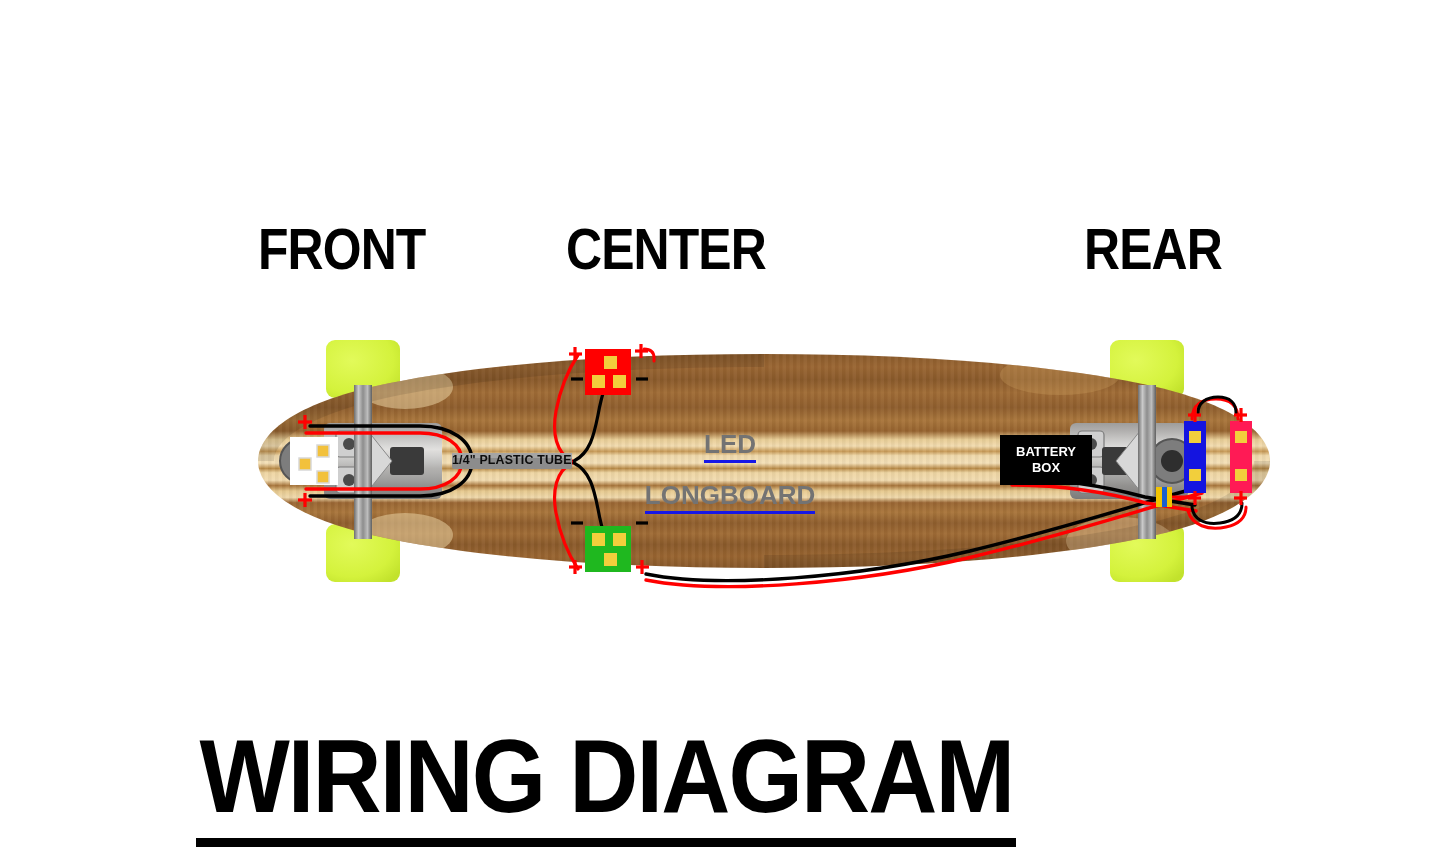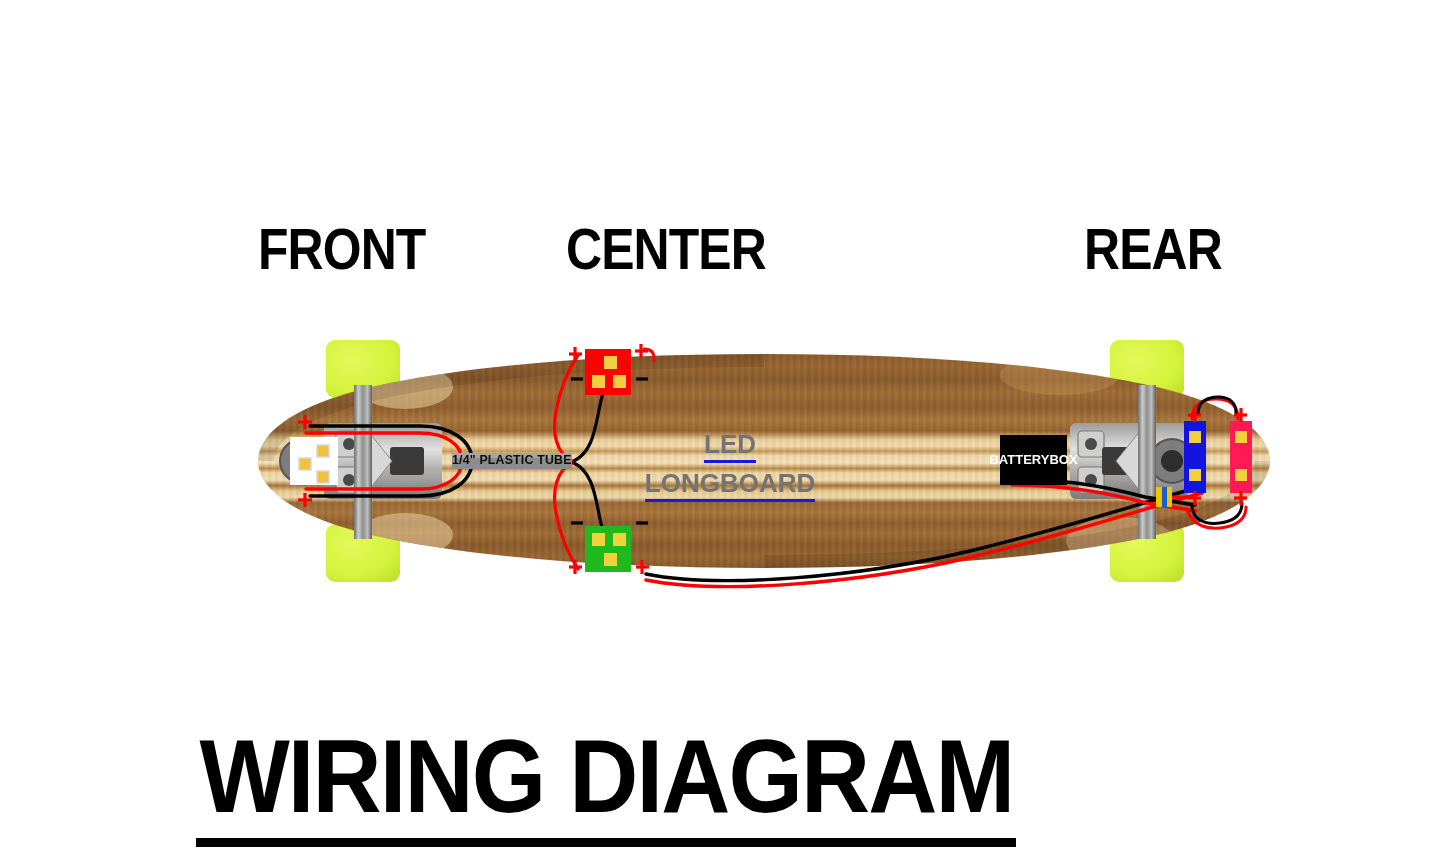--- a/index.html
+++ b/index.html
@@ -116,7 +116,7 @@
     position: absolute;
     left: 1000px;
     top: 423px;
-    width: 67px;
+    width: 92px;
     height: 50px;
     background: #000000;
     color: #ffffff;
@@ -125,7 +125,7 @@
     font-size: 13px;
     line-height: 16px;
     display: flex;
-    flex-direction: row;
+    flex-direction: column;
     align-items: center;
     justify-content: center;
     text-align: center;

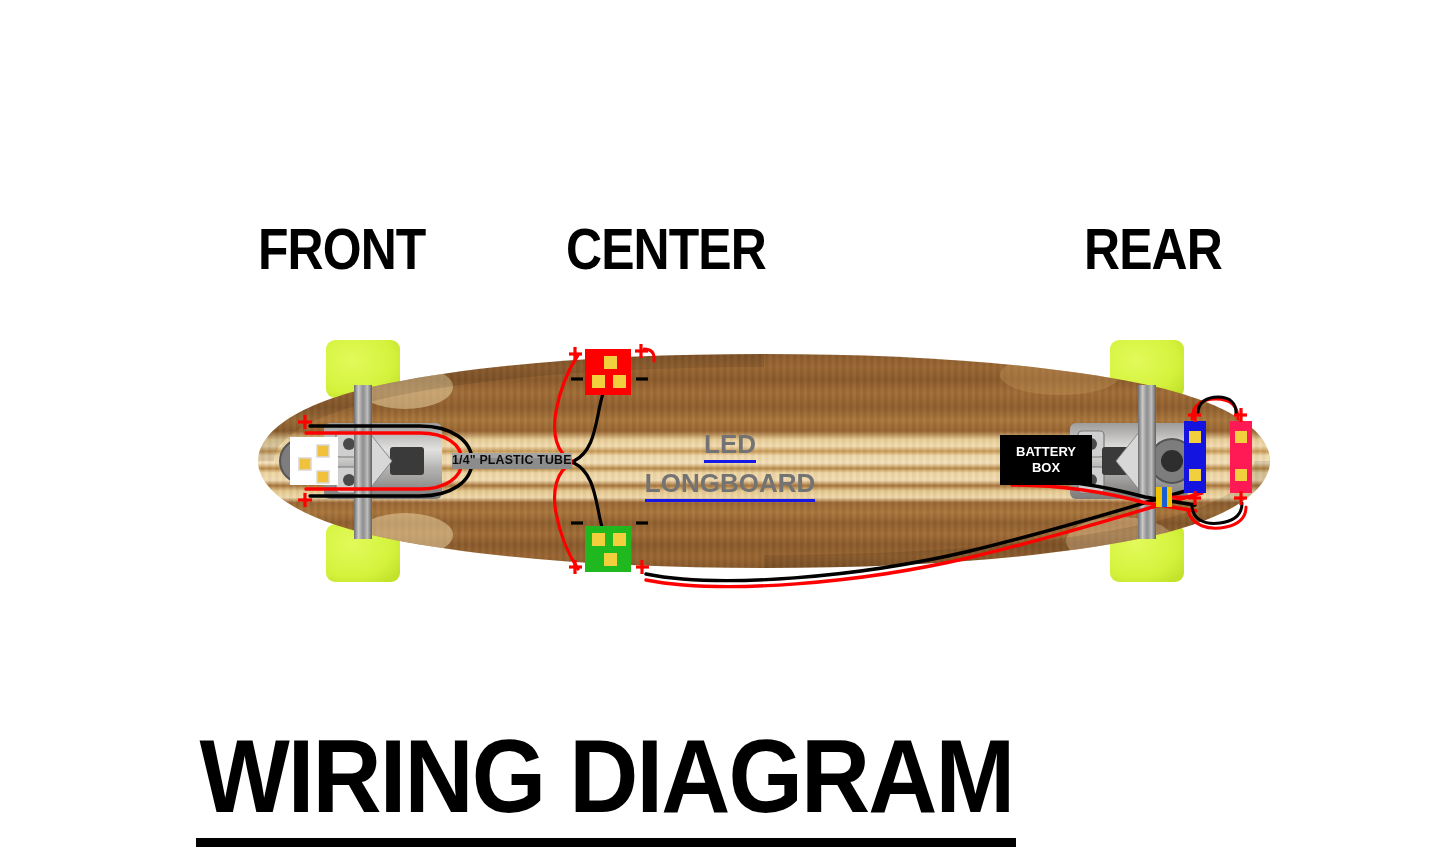--- a/index.html
+++ b/index.html
@@ -110,7 +110,7 @@
     border-bottom: 3px solid #1717e6;
     padding-bottom: 0px;
   }
-  #deck-brand .brand-line-2 { margin-top: 4px; }
+  #deck-brand .brand-line-2 { margin-top: 16px; }
 
   #battery-box {
     position: absolute;

